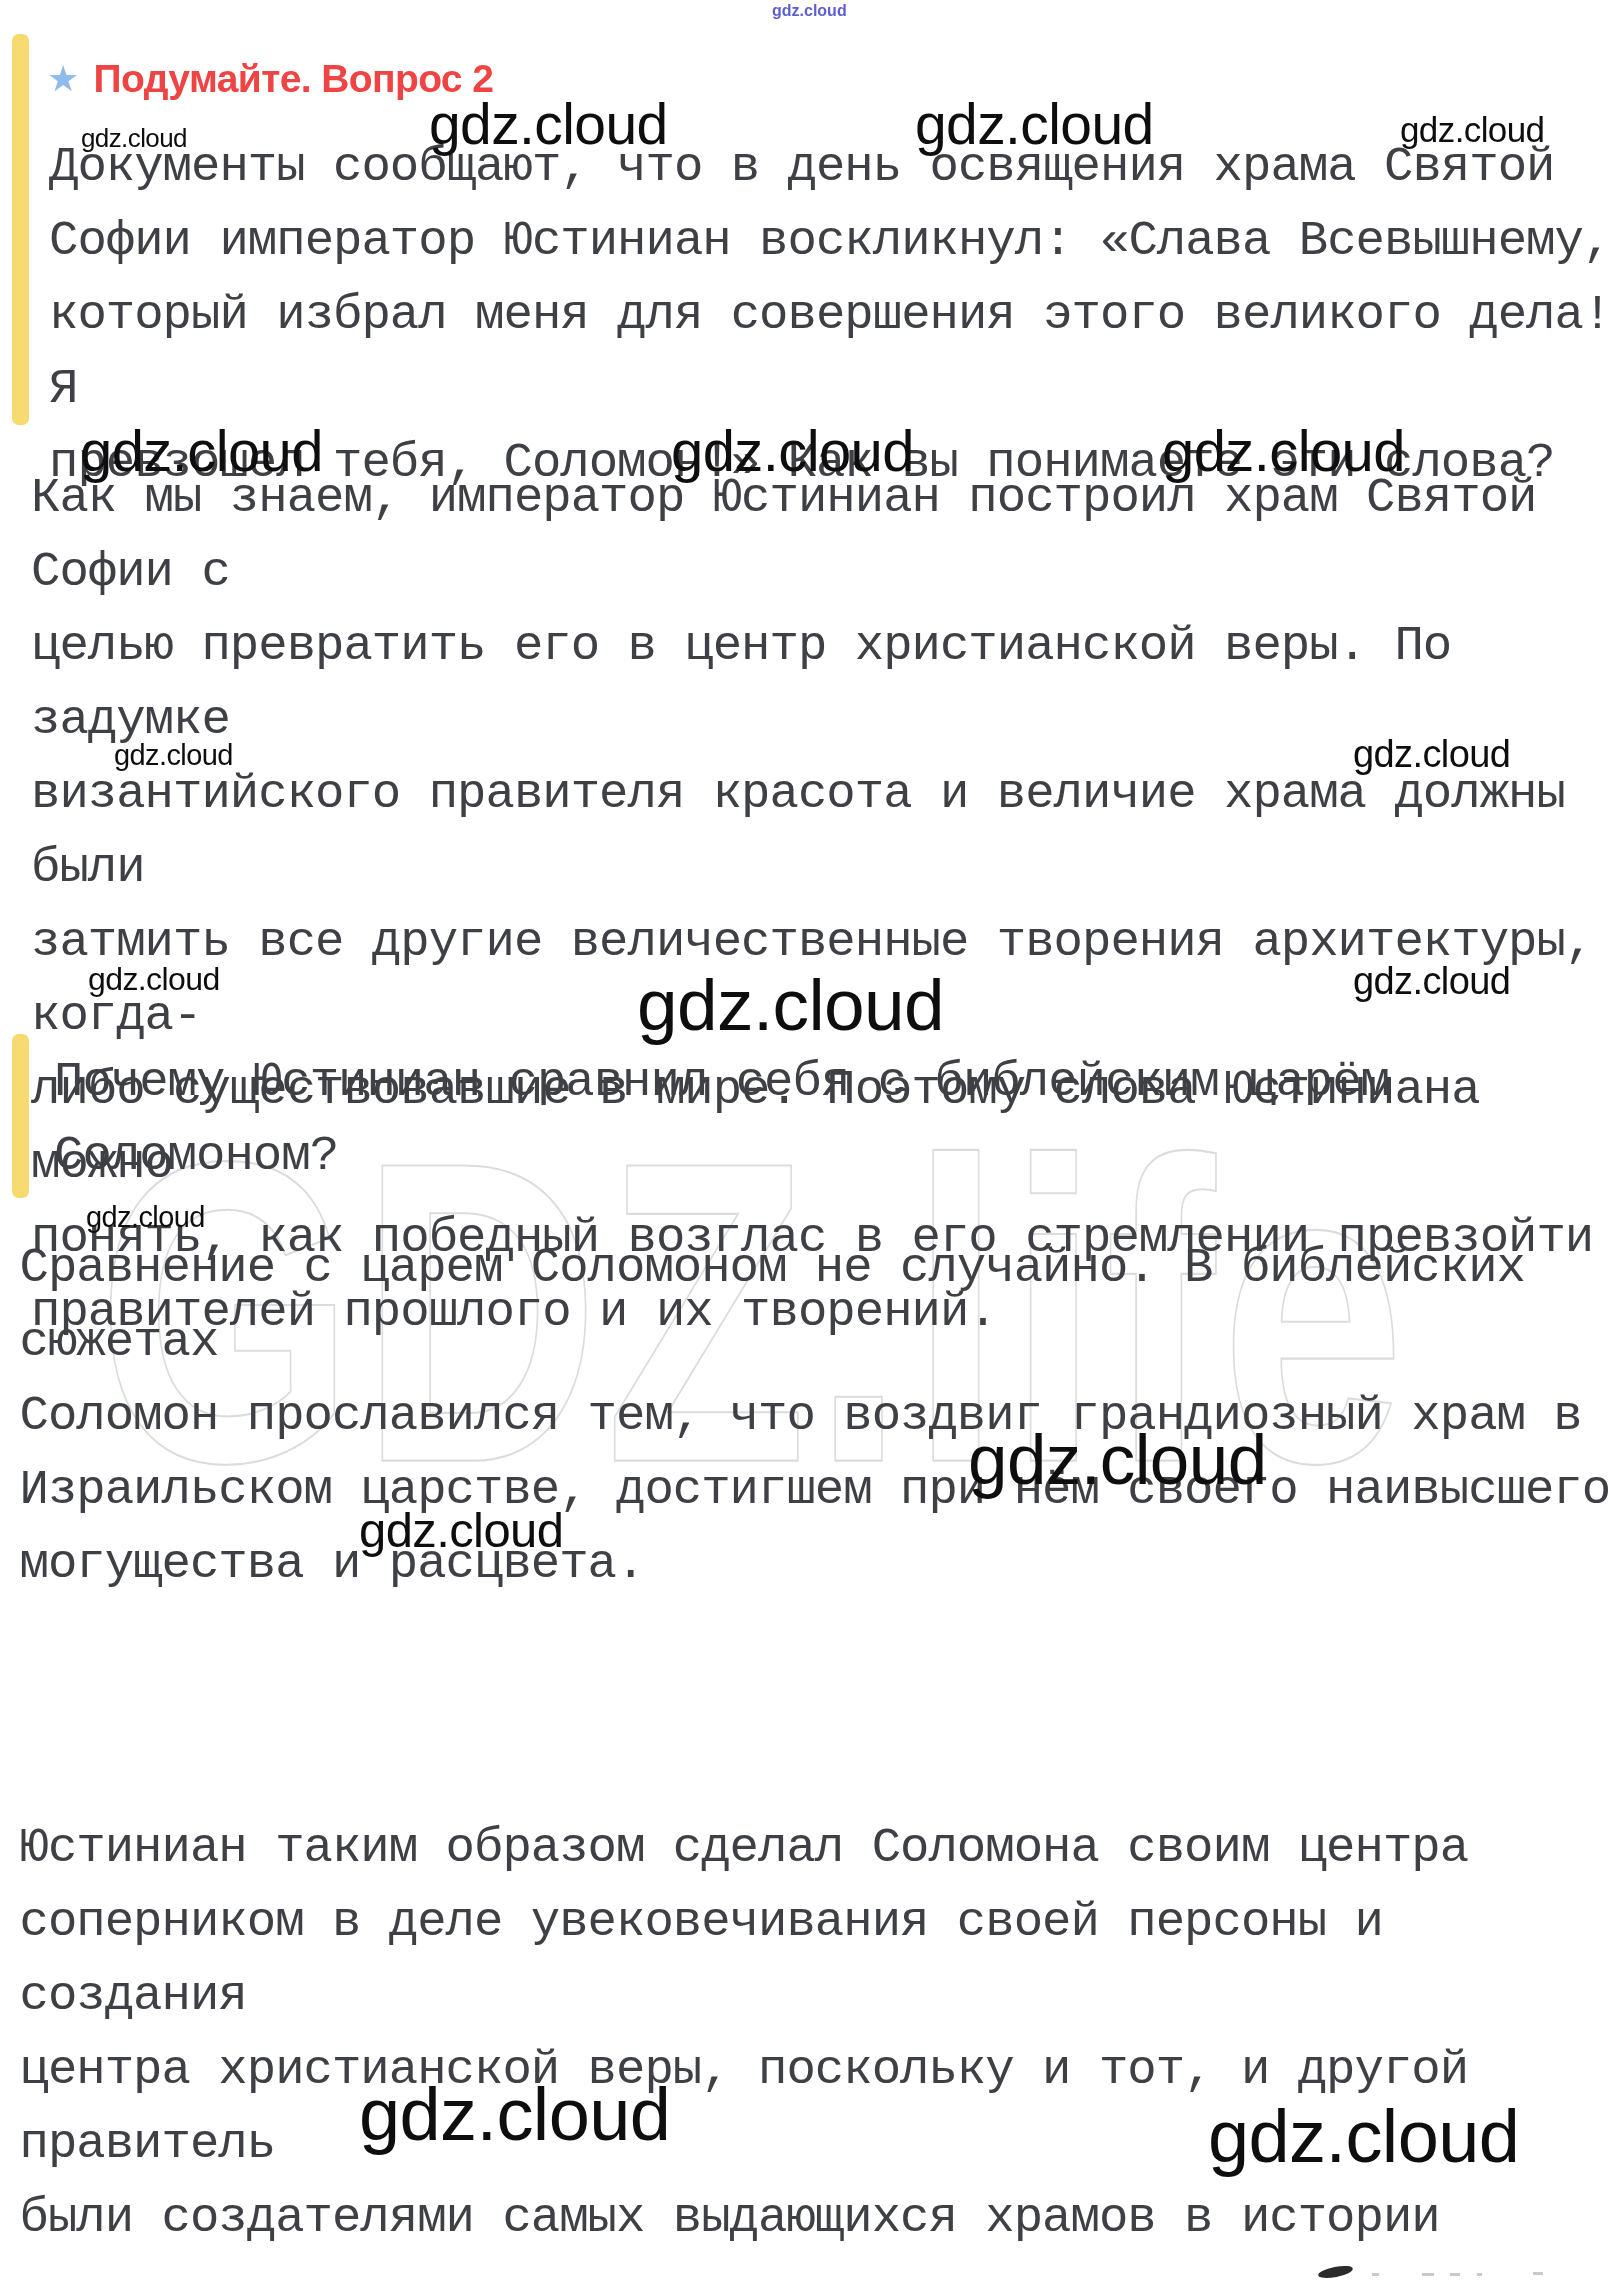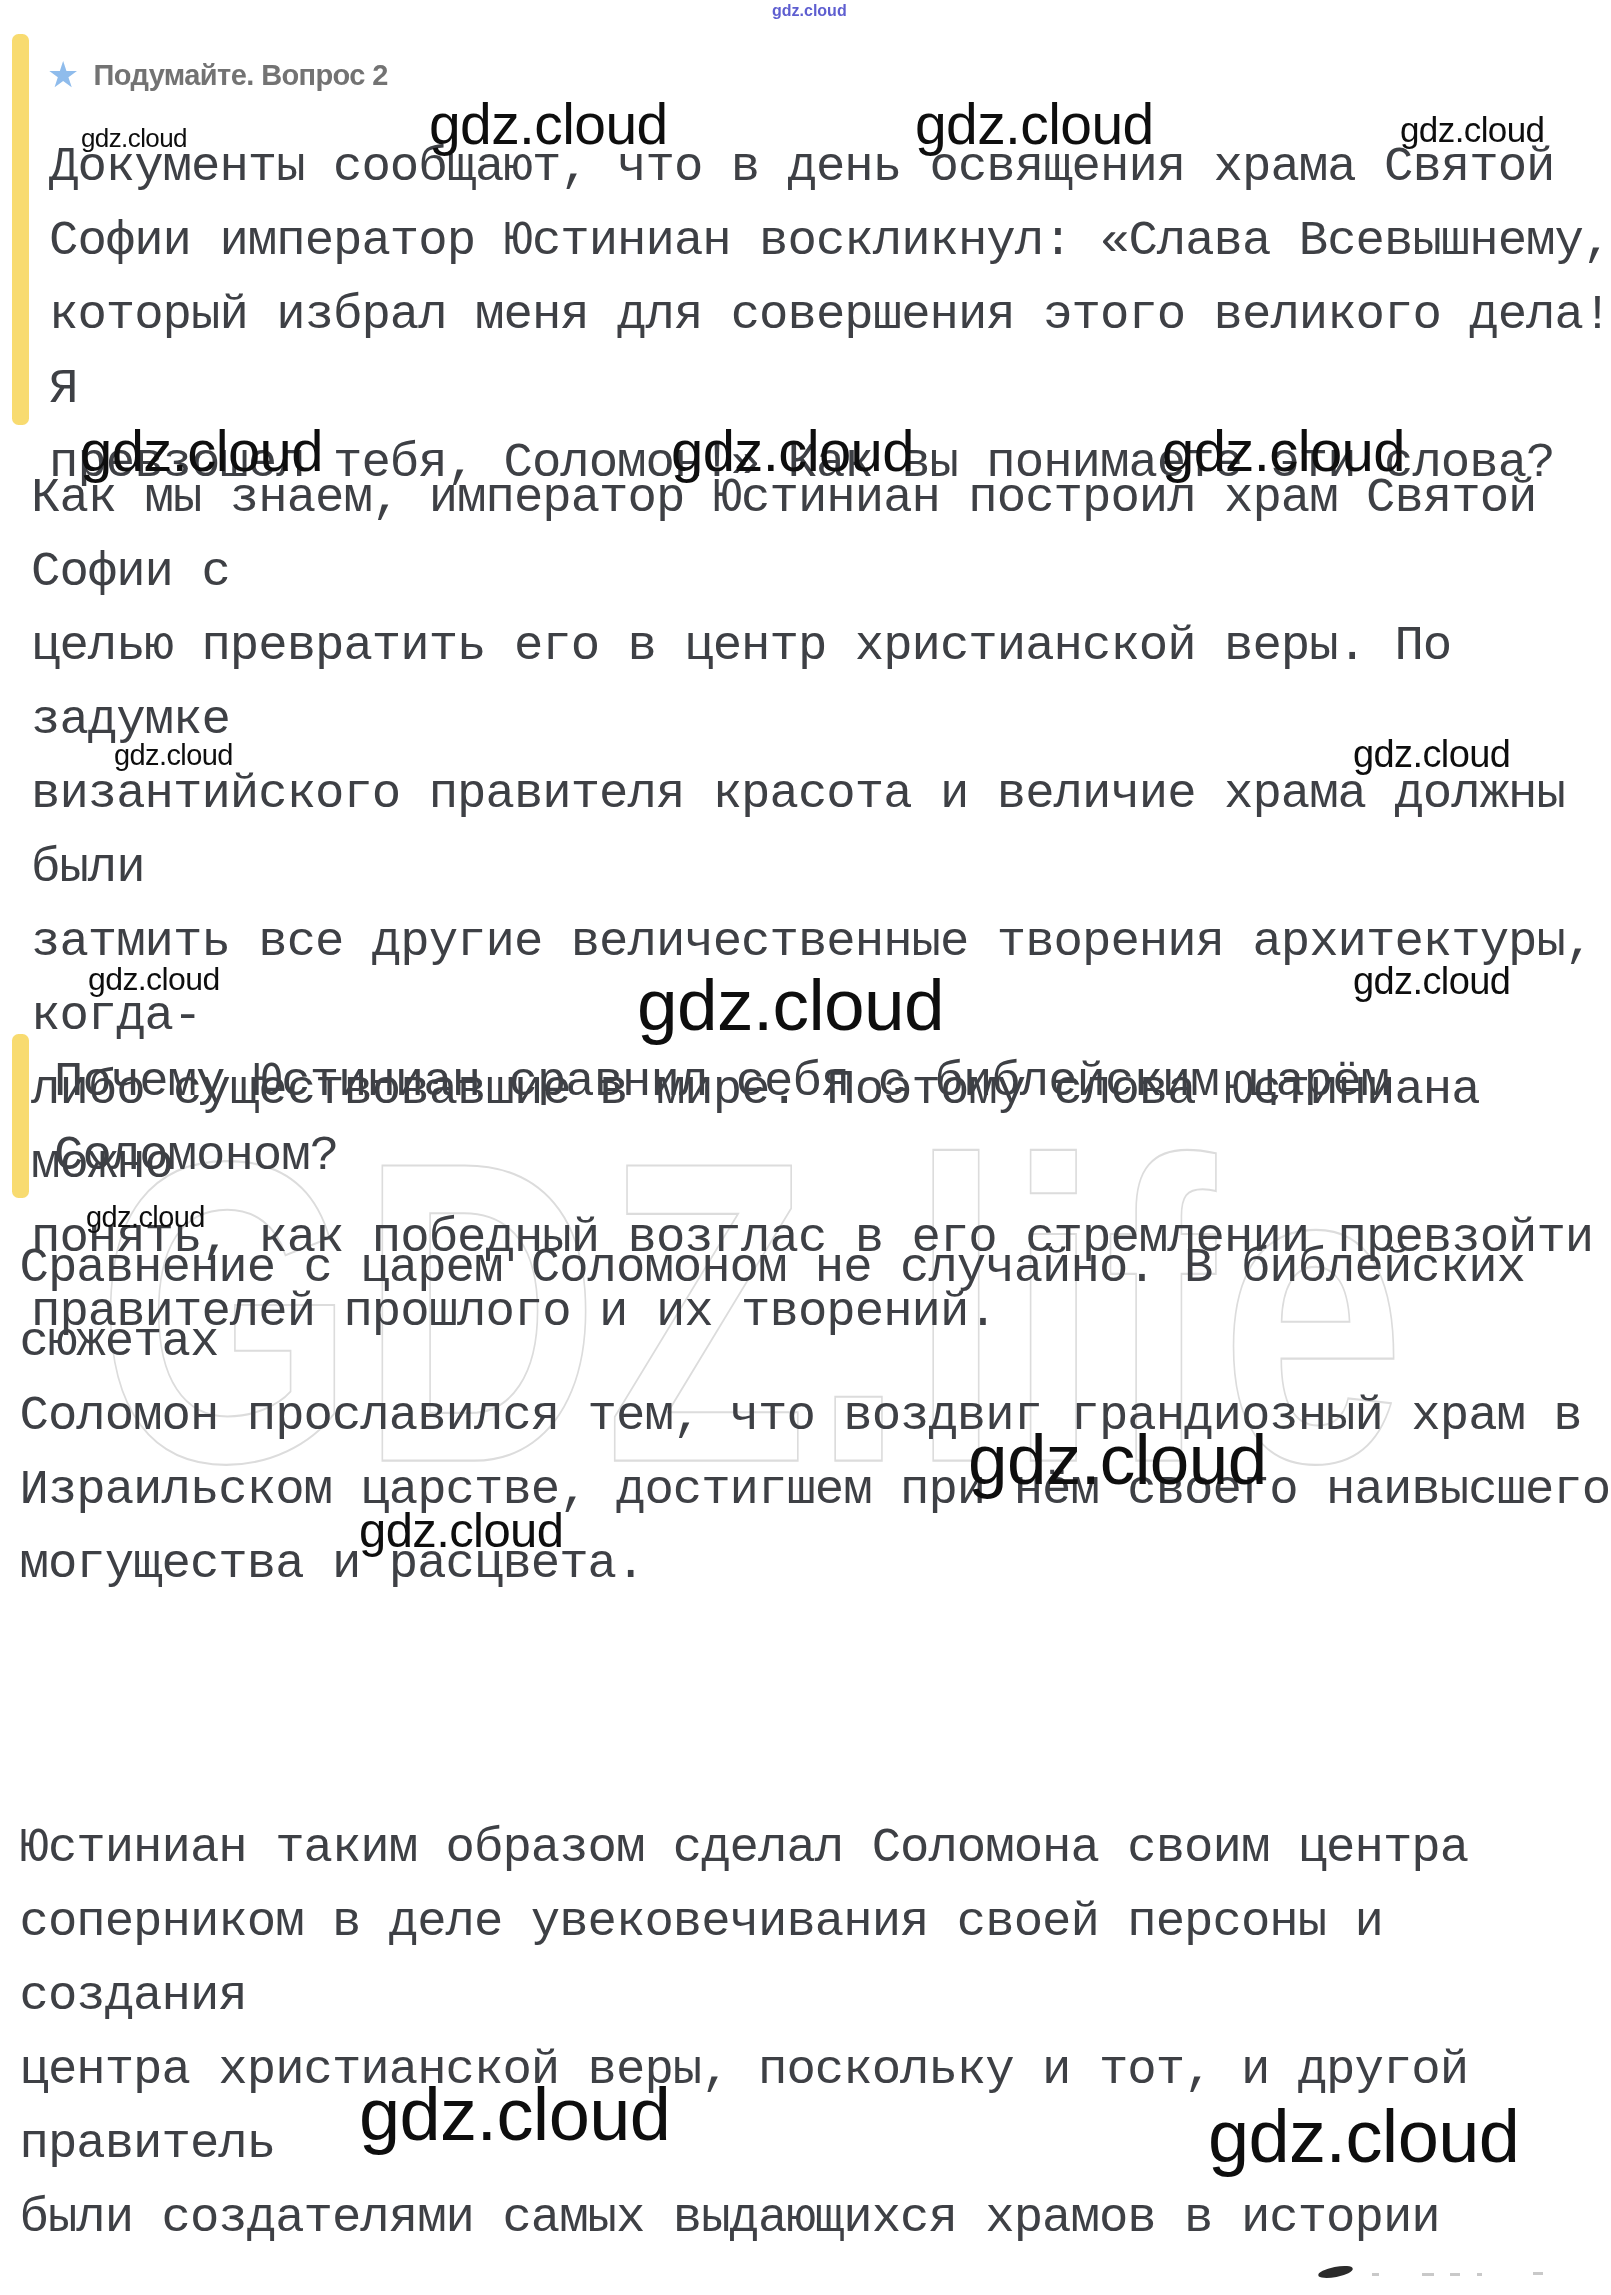--- a/index.html
+++ b/index.html
@@ -42,7 +42,7 @@
     margin-right:14.3px;
   }
   .header-title{
-    font-size:29px;font-weight:700;color:#737373;
+    font-size:39px;font-weight:700;color:#ef4444;
     letter-spacing:-0.6px;white-space:nowrap;
   }
   

